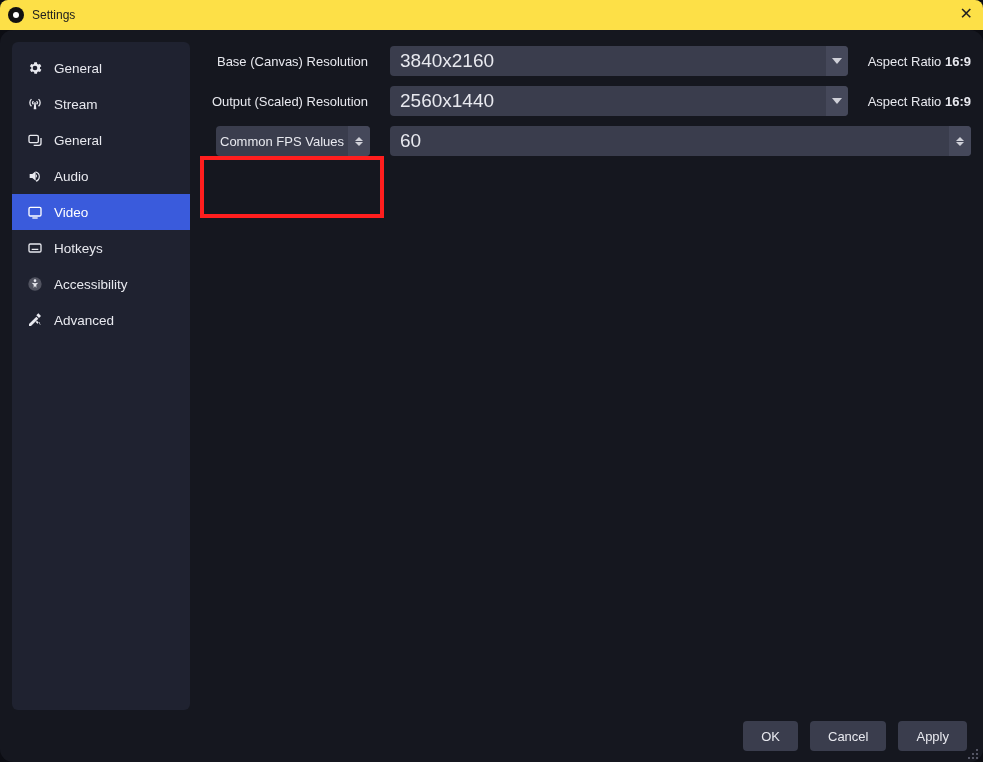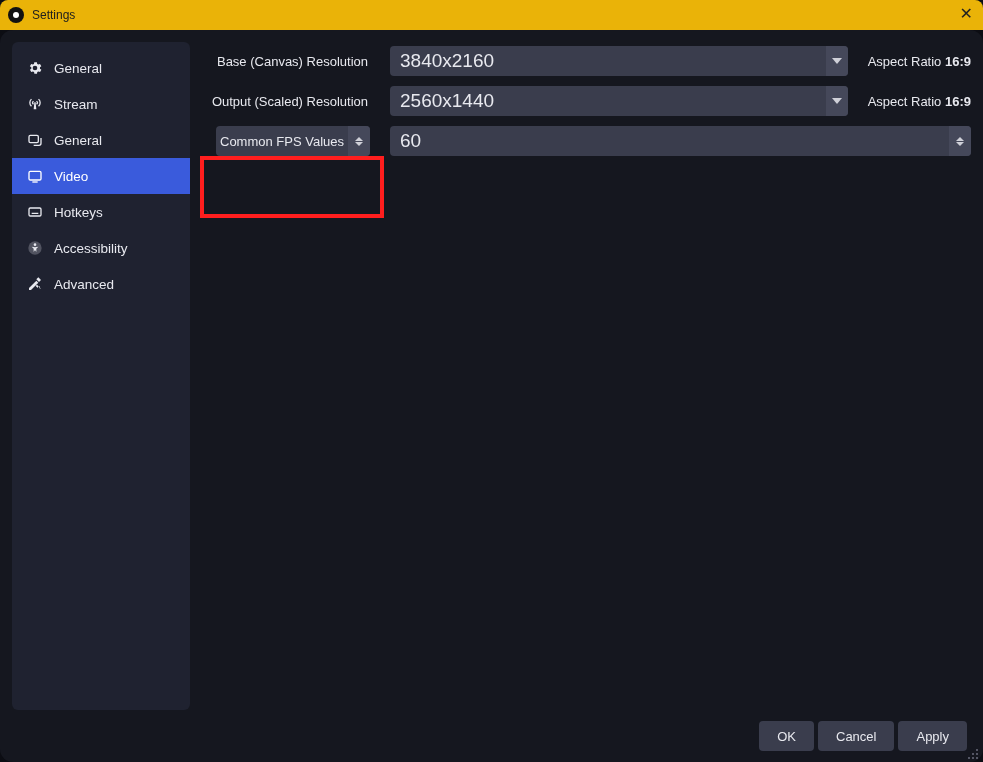--- a/index.html
+++ b/index.html
@@ -16,7 +16,7 @@
   
   .titlebar {
     height: 30px;
-    background: #eab308;
+    background: #fde047;
     color: #202020;
     display: flex;
     align-items: center;

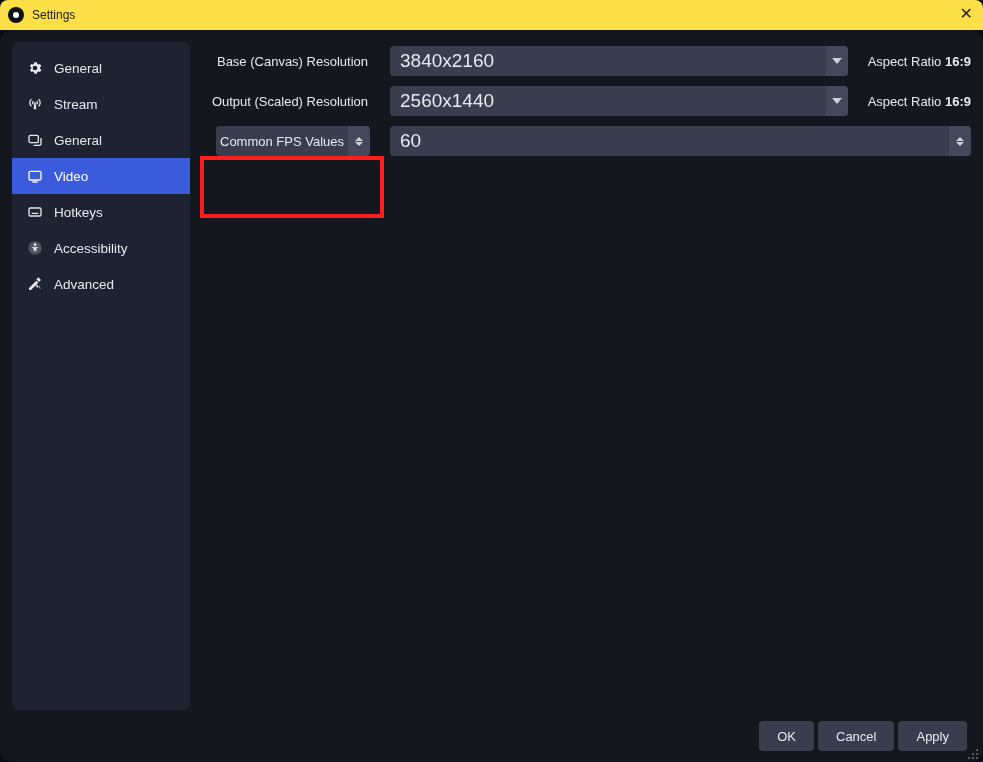--- a/index.html
+++ b/index.html
@@ -228,6 +228,14 @@
         </span>
         <span>General</span>
       </div>
+      <div class="sidebar-item">
+        <span class="icon">
+          <svg viewBox="0 0 24 24" width="16" height="16" fill="currentColor">
+              <path d="M4 9v6h4l5 4V5L8 9Zm11 3a3 3 0 0 0-1.5-2.6v5.2A3 3 0 0 0 15 12Zm-1.5-6.7v2A6 6 0 0 1 13.5 18.7v2a8 8 0 0 0 0-15.4Z"></path>
+            </svg>
+        </span>
+        <span>Audio</span>
+      </div>
       <div class="sidebar-item active">
         <span class="icon">
           <svg viewBox="0 0 24 24" width="16" height="16" fill="none" stroke="currentColor" stroke-width="2">

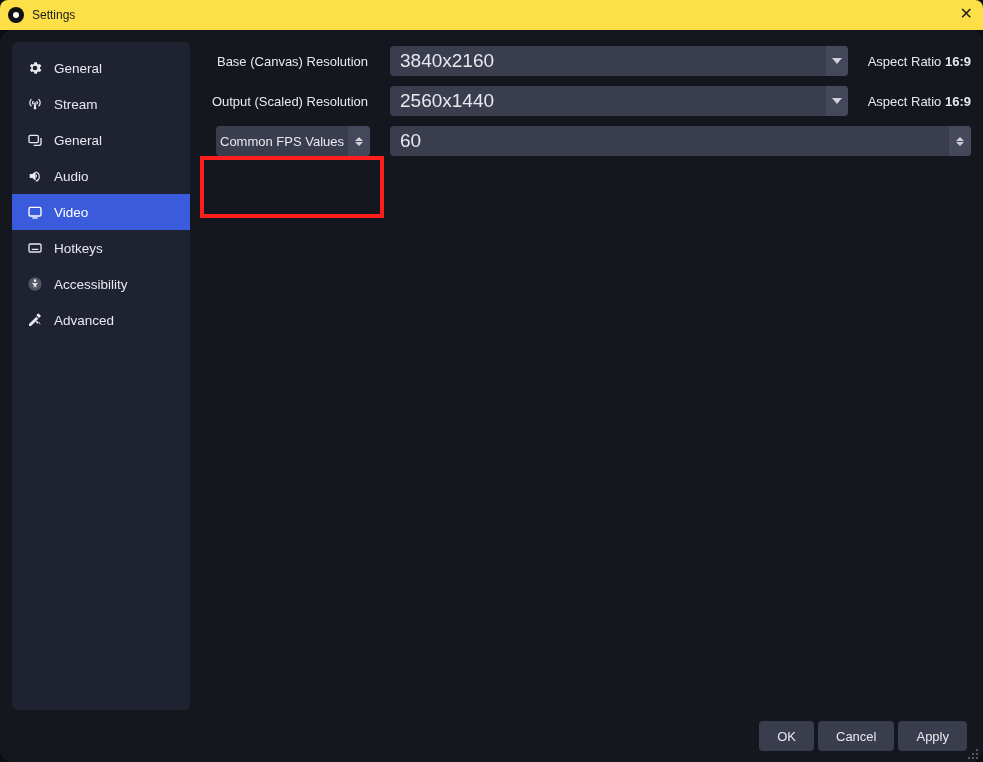--- a/index.html
+++ b/index.html
@@ -169,7 +169,7 @@
     display:flex;
     align-items:center;
     justify-content:flex-end;
-    gap:4px;
+    gap:12px;
     padding: 0 16px;
   }
   .btn{

